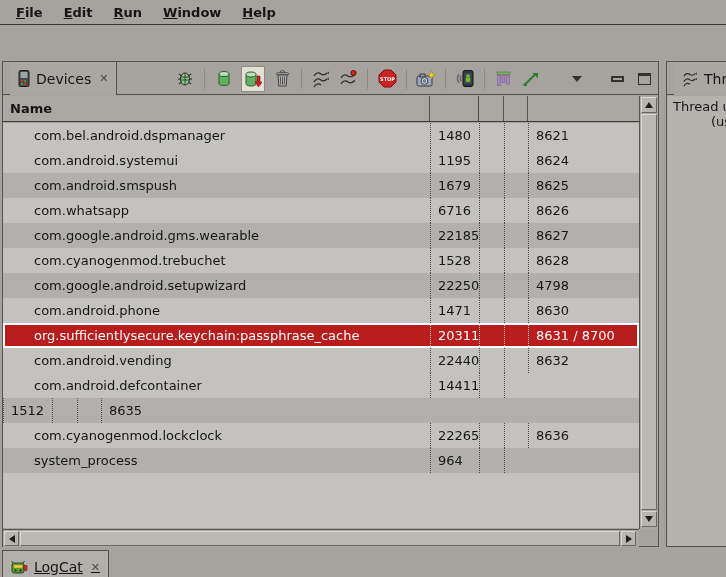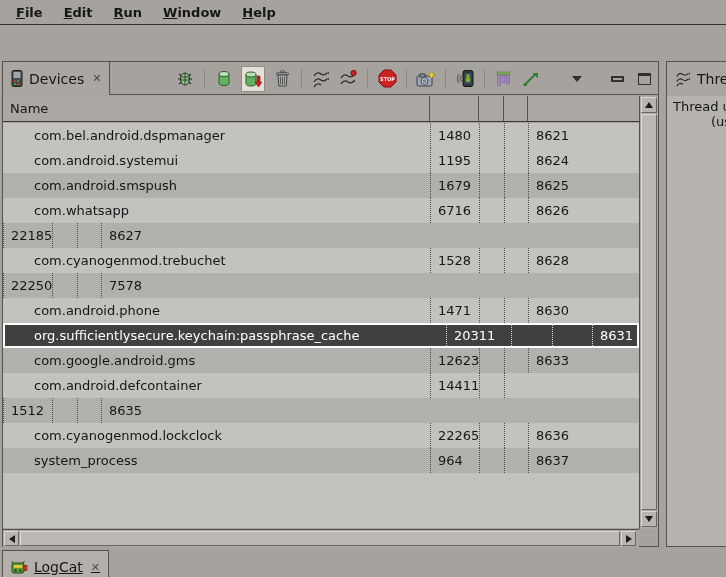--- a/index.html
+++ b/index.html
@@ -18,7 +18,7 @@
   .devices-view { position:absolute; left:2px; top:61px; width:657px; height:486px;
                   border:1px solid #55524c; background:#a6a39e; }
   .tabbar { position:absolute; left:0; top:0; width:655px; height:33px; border-bottom:1px solid #55524c; }
-  .tab { position:absolute; left:0; top:0; height:33px; padding:0 8px; display:flex; align-items:center; gap:6px;
+  .tab { position:absolute; left:7px; top:0; height:33px; padding:0 8px; display:flex; align-items:center; gap:6px;
          background:#aaa7a2; border-right:1px solid #55524c; font-size:14px; }
   .close-x { font-size:11px; font-weight:bold; color:#4c4a46; padding-left:2px; cursor:default; }
 

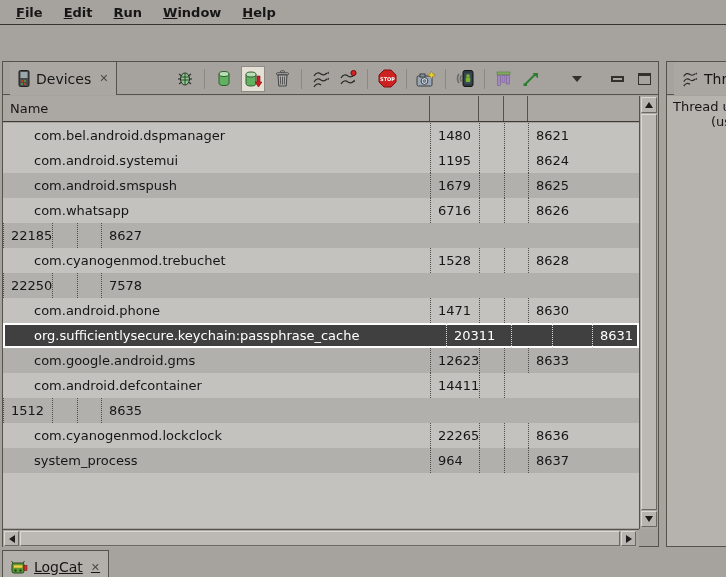--- a/index.html
+++ b/index.html
@@ -34,7 +34,7 @@
   .thead { position:absolute; left:0; top:34px; width:636px; height:26px; background:#aba8a3;
            border-bottom:1px solid #3e3b37; display:flex; font-size:13px; }
   .thead .hcell { border-right:1px solid #55524c; display:flex; align-items:center; }
-  .h-name { width:427px; padding-left:7px; }
+  .h-name { width:427px; padding-left:7px;font-weight:bold; }
   .h-pid  { width:49px; } .h-s1 { width:25px; } .h-s2 { width:24px; } .h-port { flex:1; border-right:none !important; }
 
   .tbody { position:absolute; left:0; top:61px; width:636px; height:405px; background:#c4c2be; }

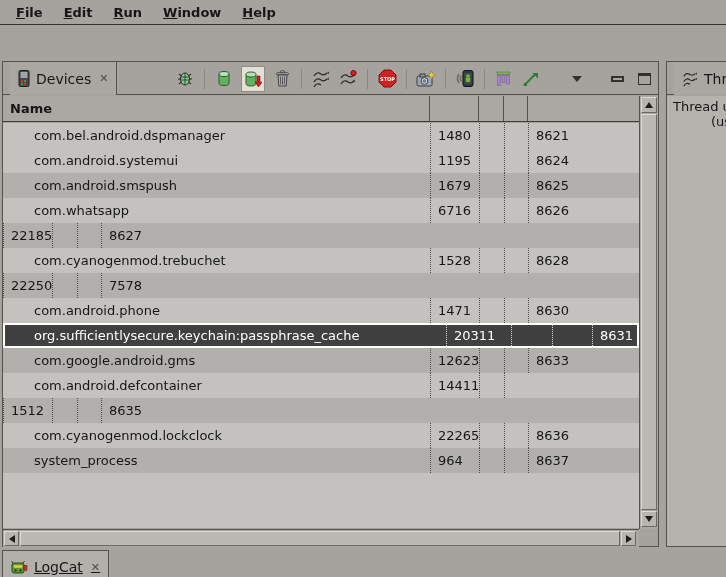--- a/index.html
+++ b/index.html
@@ -285,6 +285,7 @@
           <div class="cell c-port">8626</div>
         </div>
         <div class="trow even">
+          <div class="cell c-name">com.google.android.gms.wearable</div>
           <div class="cell c-pid">22185</div>
           <div class="cell c-s1"></div>
           <div class="cell c-s2"></div>

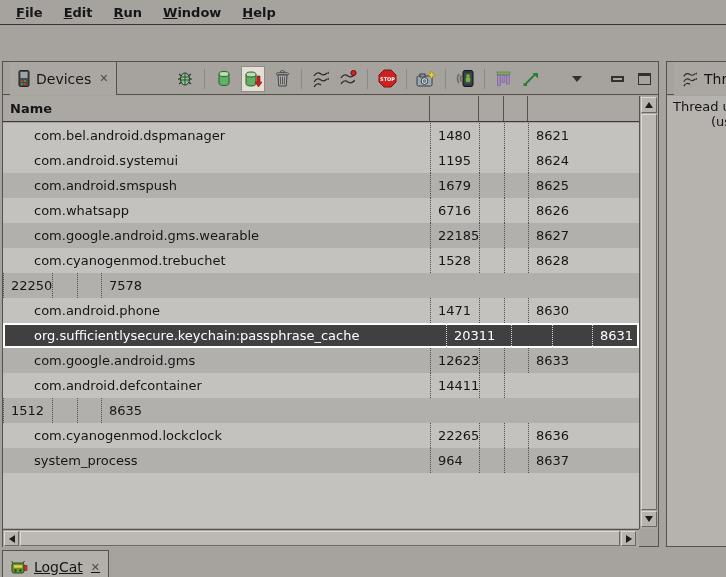--- a/index.html
+++ b/index.html
@@ -299,6 +299,7 @@
           <div class="cell c-port">8628</div>
         </div>
         <div class="trow even">
+          <div class="cell c-name">com.google.android.setupwizard</div>
           <div class="cell c-pid">22250</div>
           <div class="cell c-s1"></div>
           <div class="cell c-s2"></div>

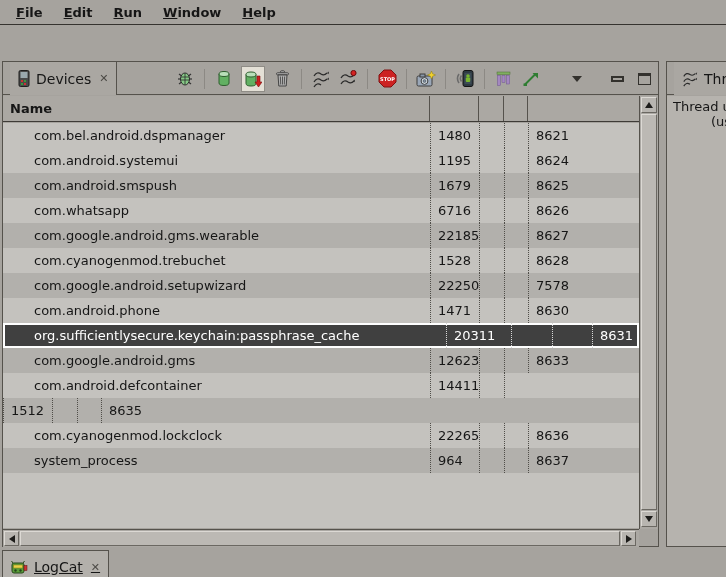--- a/index.html
+++ b/index.html
@@ -303,7 +303,7 @@
           <div class="cell c-pid">22250</div>
           <div class="cell c-s1"></div>
           <div class="cell c-s2"></div>
-          <div class="cell c-port">7578</div>
+          <div class="cell c-port">4798</div>
         </div>
         <div class="trow odd">
           <div class="cell c-name">com.android.phone</div>

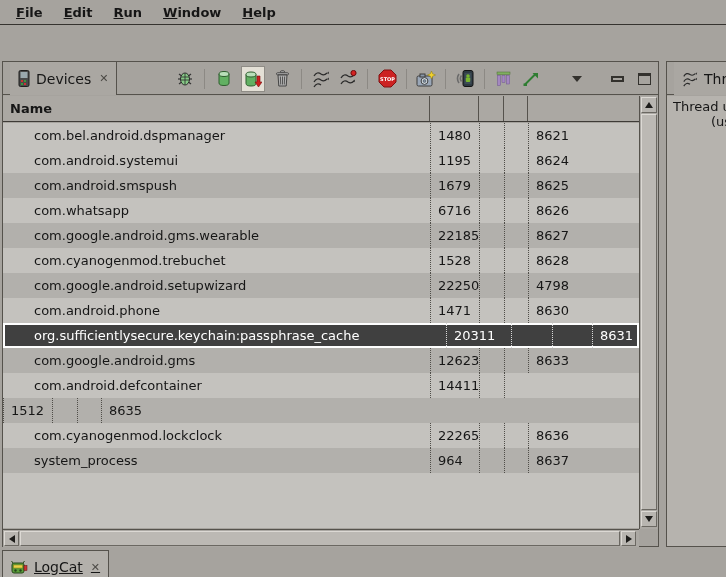--- a/index.html
+++ b/index.html
@@ -47,7 +47,7 @@
   .c-s1   { width:25px; border-left:1px dotted #504e49; }
   .c-s2   { width:24px; border-left:1px dotted #504e49; }
   .c-port { flex:1; padding-left:7px; border-left:1px dotted #504e49; }
-  .trow.selected { background:#404040; color:#ffffff; box-shadow:inset 0 0 0 2px #ffffff;gap:16px; }
+  .trow.selected { background:#b91c1c; color:#ffffff; box-shadow:inset 0 0 0 2px #ffffff; }
   .trow.selected .cell { border-left-color:#d8d8d8; }
 
   

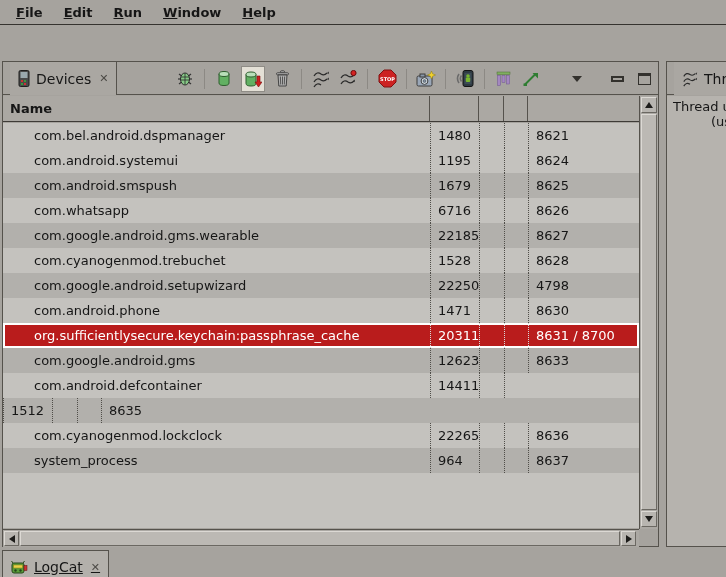--- a/index.html
+++ b/index.html
@@ -319,6 +319,13 @@
           <div class="cell c-s2"></div>
           <div class="cell c-port">8631 / 8700</div>
         </div>
+        <div class="trow odd">
+          <div class="cell c-name">com.android.vending</div>
+          <div class="cell c-pid">22440</div>
+          <div class="cell c-s1"></div>
+          <div class="cell c-s2"></div>
+          <div class="cell c-port">8632</div>
+        </div>
         <div class="trow even">
           <div class="cell c-name">com.google.android.gms</div>
           <div class="cell c-pid">12623</div>

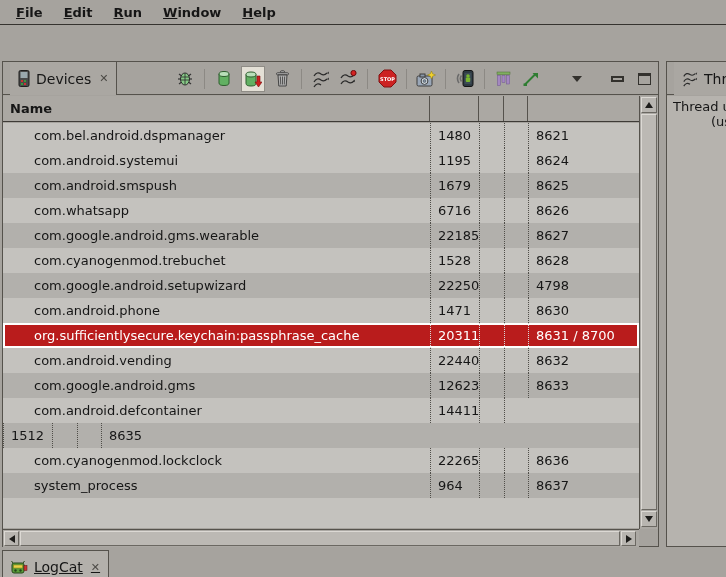--- a/index.html
+++ b/index.html
@@ -326,13 +326,6 @@
           <div class="cell c-s2"></div>
           <div class="cell c-port">8632</div>
         </div>
-        <div class="trow even">
-          <div class="cell c-name">com.google.android.gms</div>
-          <div class="cell c-pid">12623</div>
-          <div class="cell c-s1"></div>
-          <div class="cell c-s2"></div>
-          <div class="cell c-port">8633</div>
-        </div>
         <div class="trow odd">
           <div class="cell c-name">com.android.defcontainer</div>
           <div class="cell c-pid">14411</div>

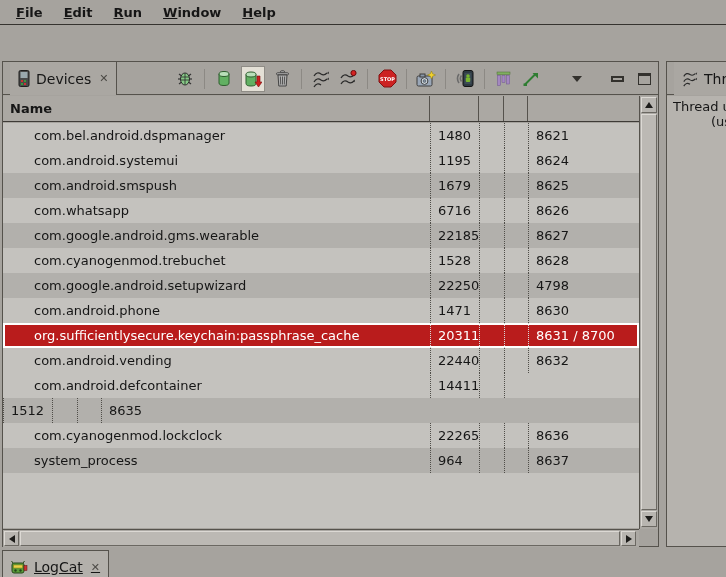--- a/index.html
+++ b/index.html
@@ -350,7 +350,6 @@
           <div class="cell c-pid">964</div>
           <div class="cell c-s1"></div>
           <div class="cell c-s2"></div>
-          <div class="cell c-port">8637</div>
         </div>
       </div>
 

